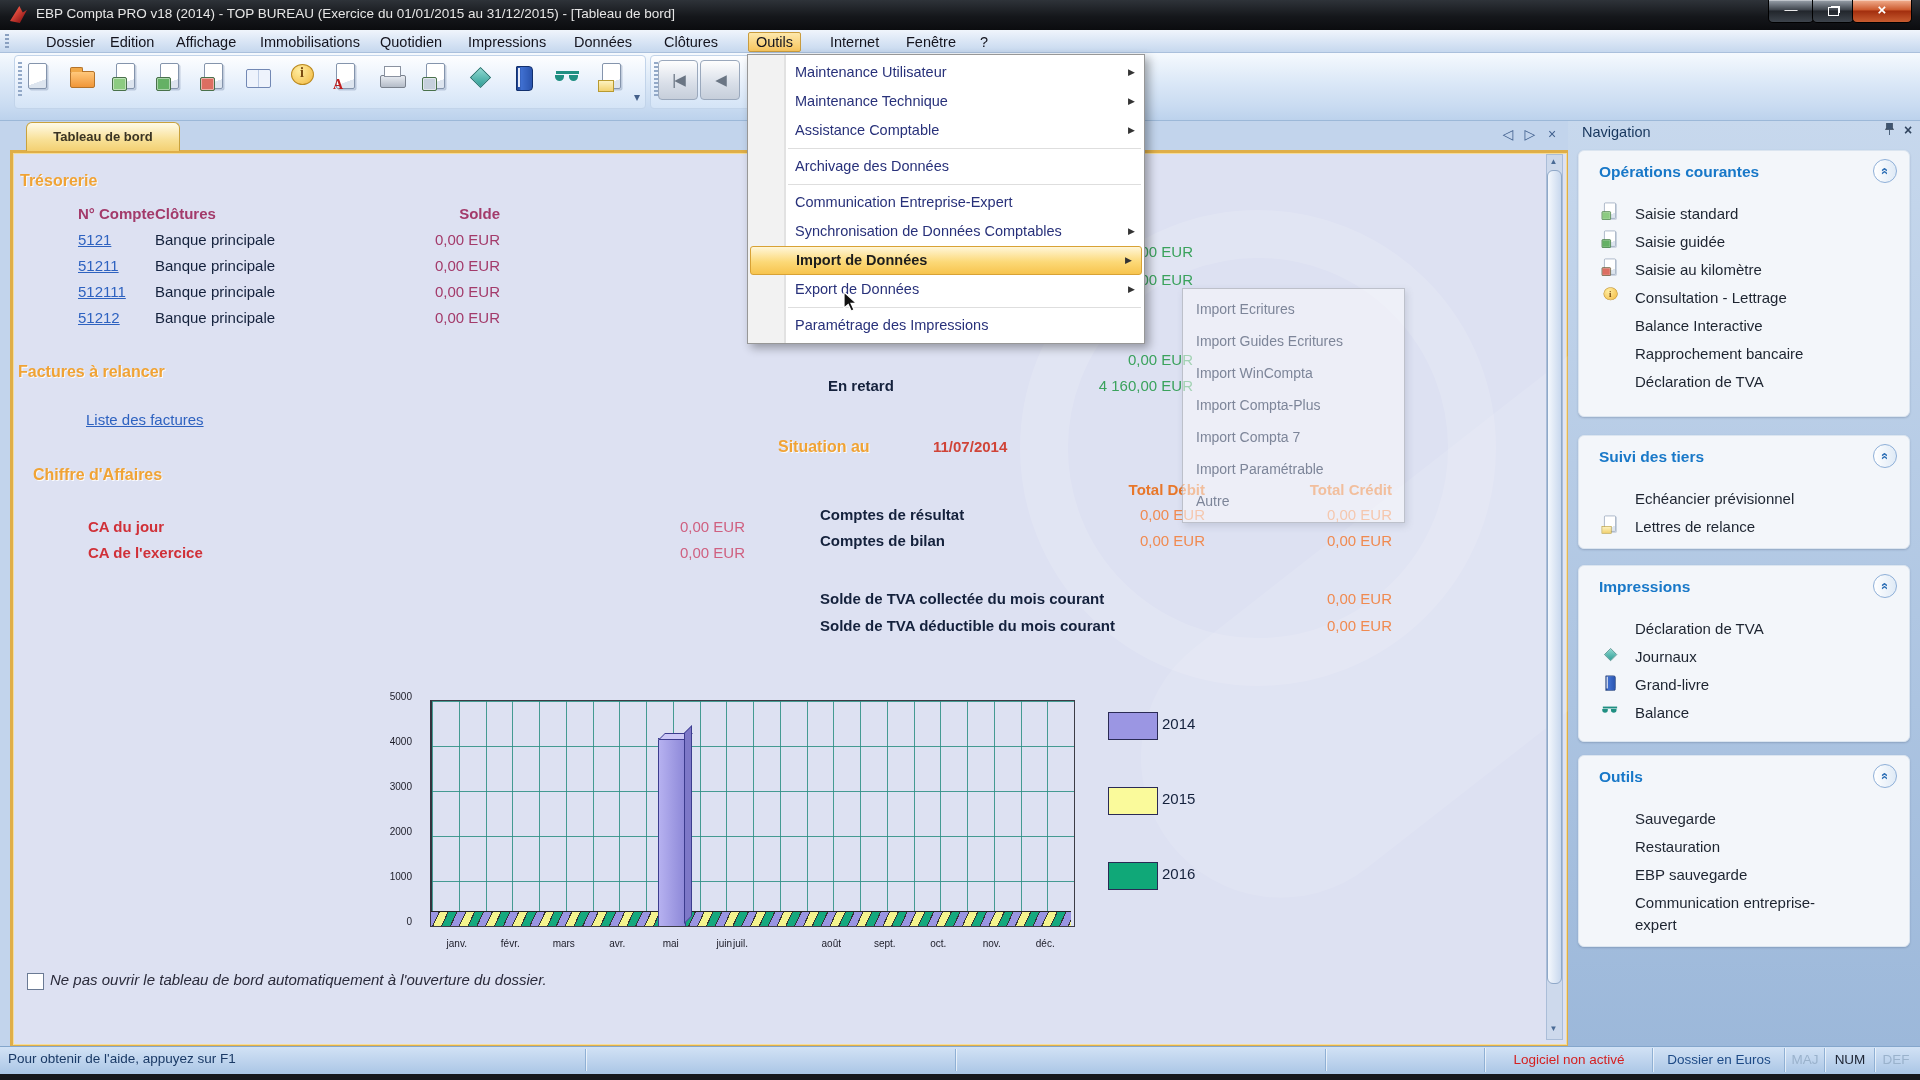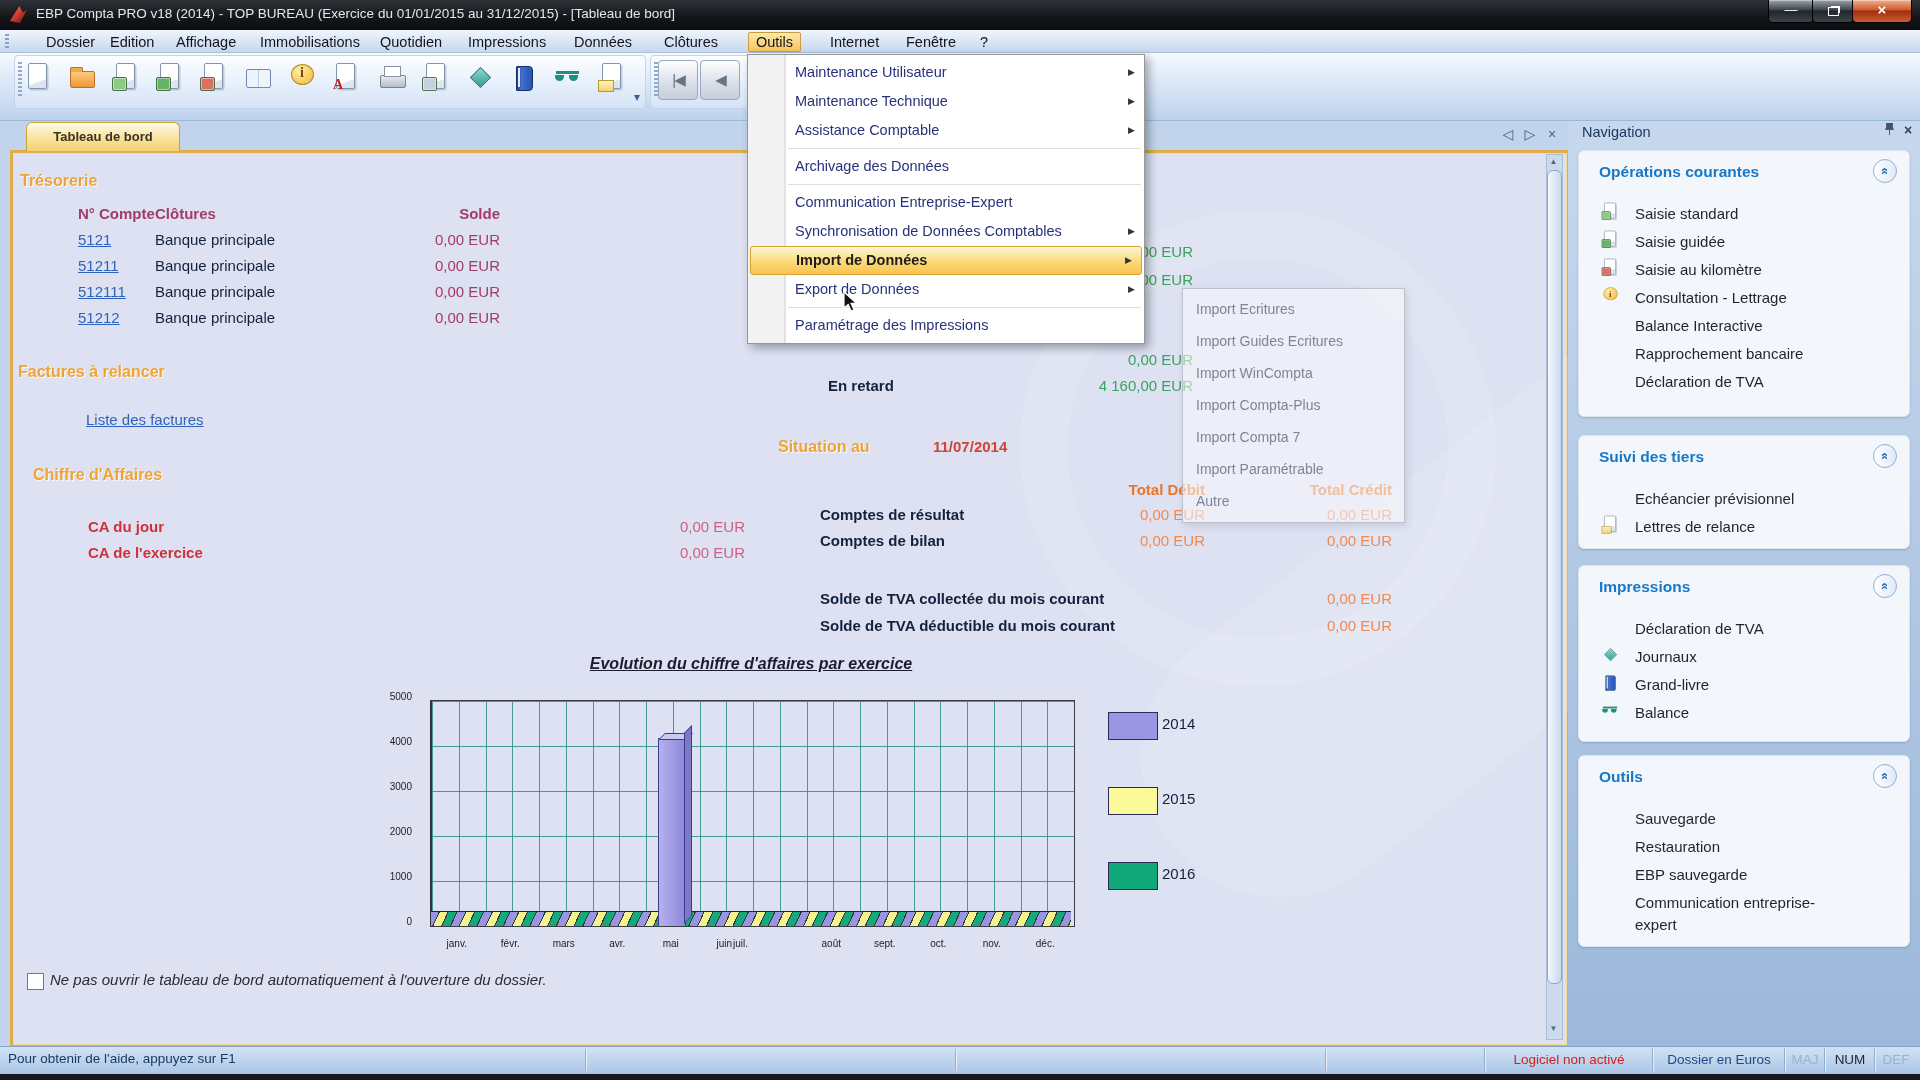--- a/index.html
+++ b/index.html
@@ -337,7 +337,6 @@
     <span class="t oval rt" style="left: 1272px; top: 590px; width: 120px; display: inline-block;">0,00 EUR</span>
     <span class="t dark bold" style="left: 820px; top: 617px;">Solde de TVA déductible du mois courant</span>
     <span class="t oval rt" style="left: 1272px; top: 617px; width: 120px; display: inline-block;">0,00 EUR</span>
-    <span class="t ctitle" style="left: 430px; top: 655px; width: 642px; text-align: center; white-space: nowrap;">Evolution du chiffre d'affaires par exercice</span>
     <span class="t tick rt" style="left: 352px; top: 916px; width: 60px; display: inline-block;">0</span>
     <span class="t tick rt" style="left: 352px; top: 871px; width: 60px; display: inline-block;">1000</span>
     <span class="t tick rt" style="left: 352px; top: 826px; width: 60px; display: inline-block;">2000</span>

